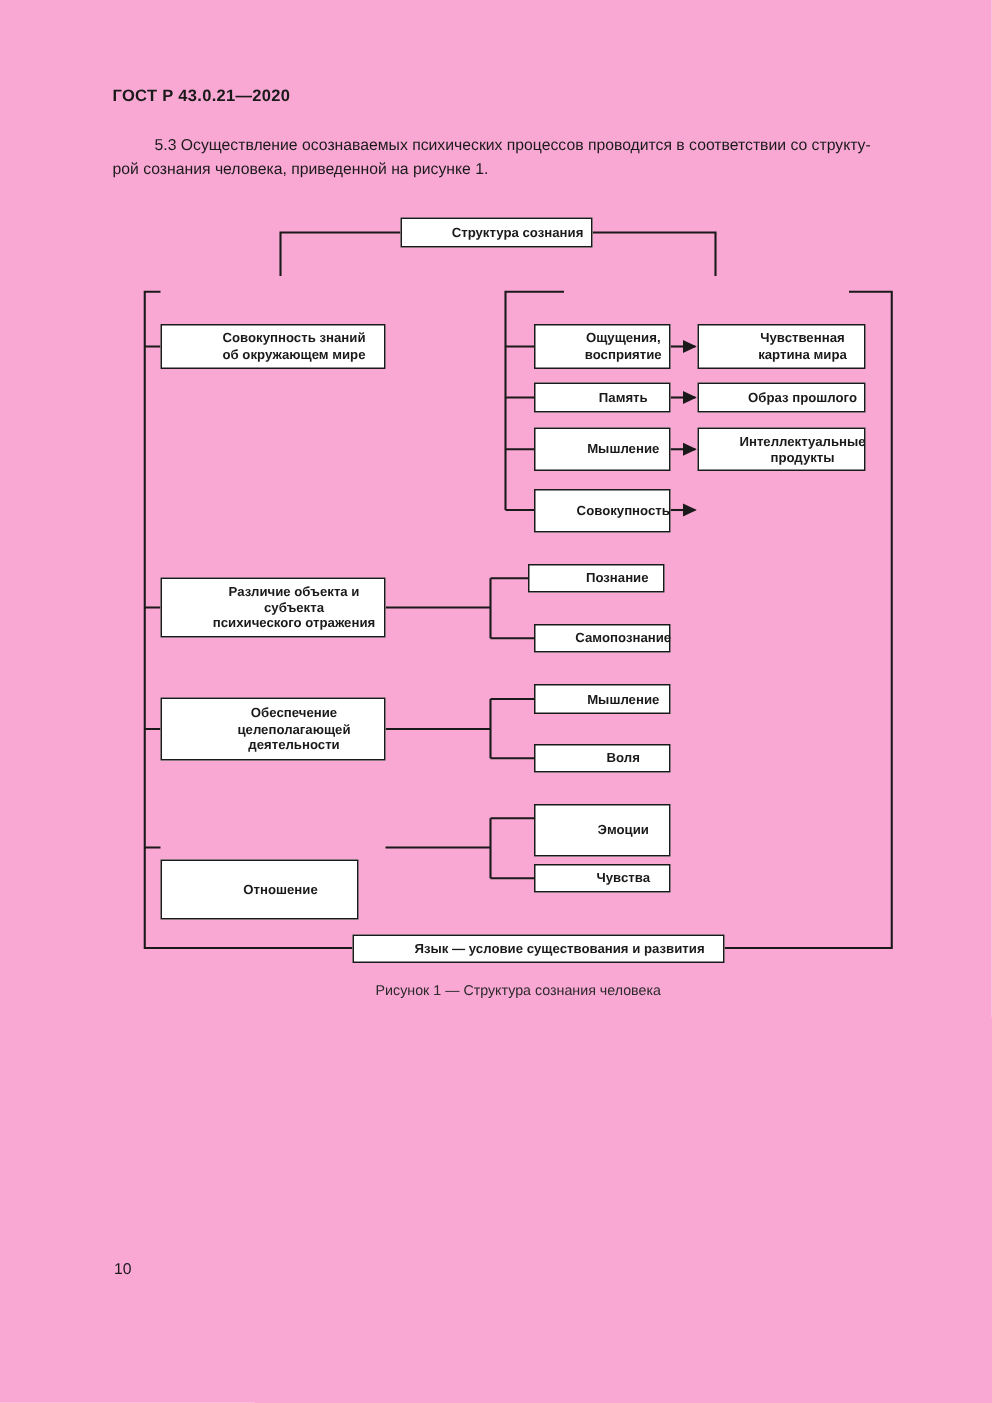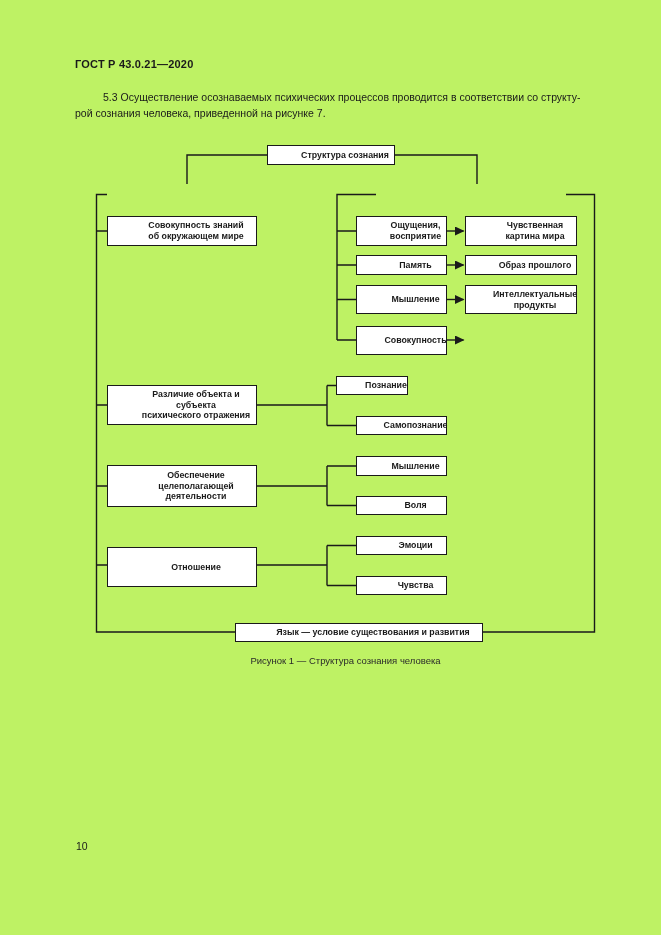--- a/index.html
+++ b/index.html
@@ -13,7 +13,7 @@
     position: relative;
     width: 661px;
     height: 935px;
-    background: #bef264;
+    background: #f9a8d4;
     overflow: hidden;
   }
   .doc-header {

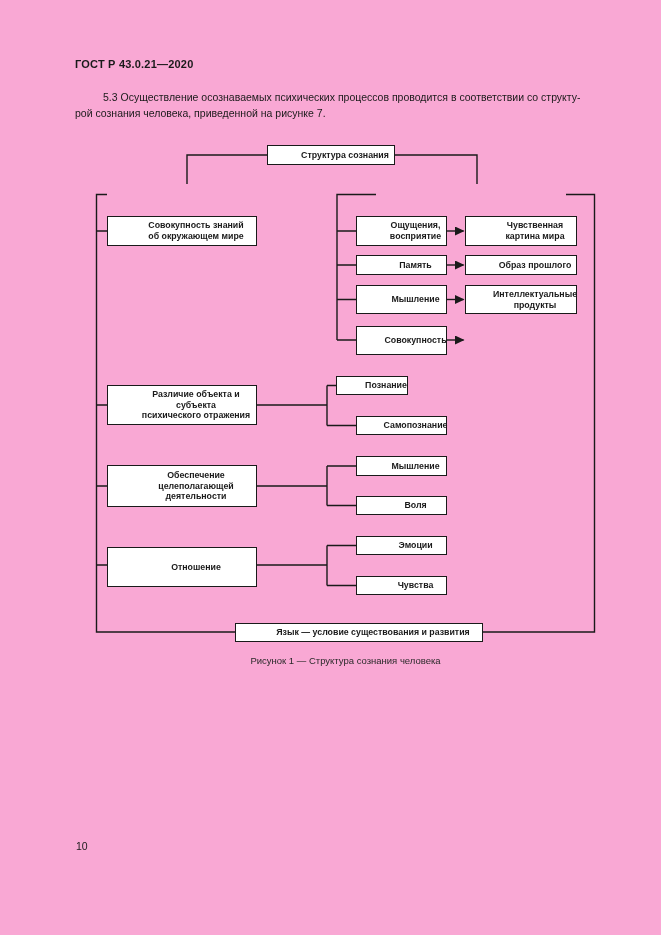--- a/index.html
+++ b/index.html
@@ -86,7 +86,7 @@
   <div class="doc-header">ГОСТ Р 43.0.21—2020</div>
 
   <p class="para">5.3 Осуществление осознаваемых психических процессов проводится в соответствии со структу-
-рой сознания человека, приведенной на рисунке 7.</p>
+рой сознания человека, приведенной на рисунке 1.</p>
 
   <div class="diagram">
 

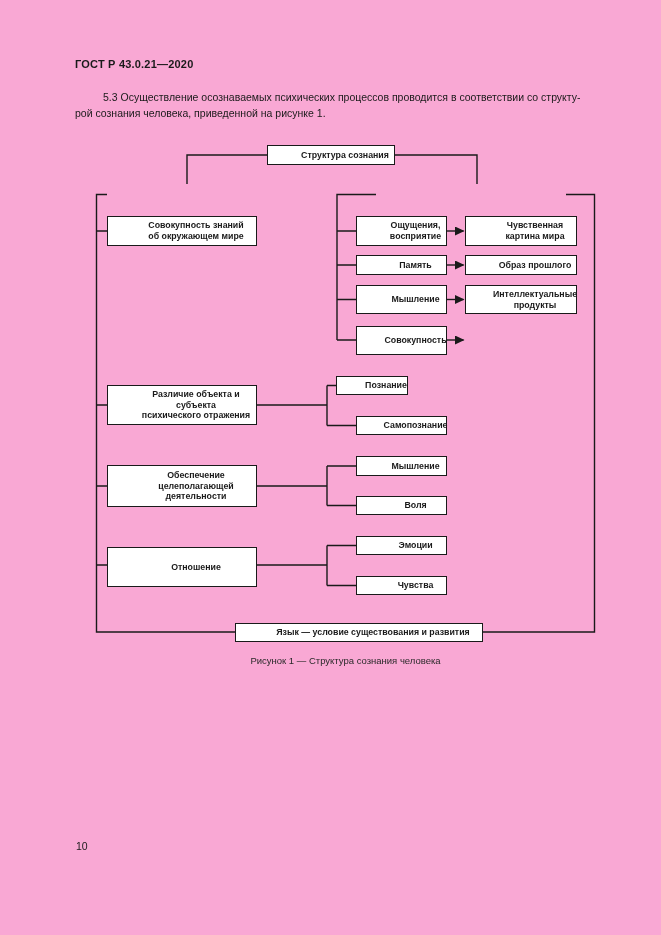--- a/index.html
+++ b/index.html
@@ -141,7 +141,7 @@
     <div class="node" style="left:107px;top:385px;width:150px;height:40px">Различие объекта и субъекта
 психического отражения</div>
 
-    <div class="node" style="left:336px;top:376px;width:72px;height:19px">Познание</div>
+    <div class="node" style="left:352px;top:376px;width:91px;height:19px">Познание</div>
 
     <div class="node" style="left:356px;top:416px;width:91px;height:19px">Самопознание</div>
 

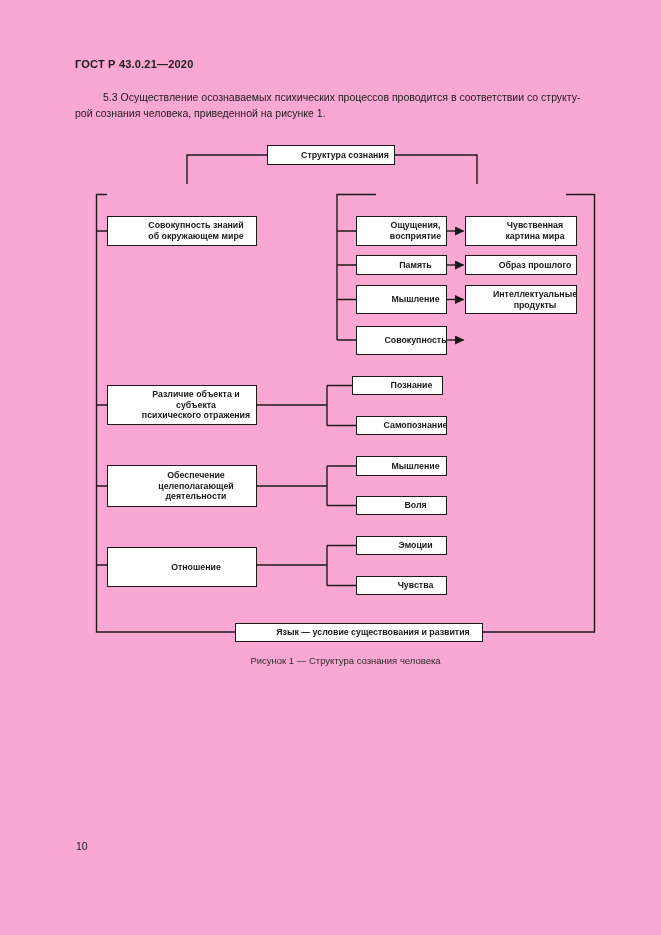--- a/index.html
+++ b/index.html
@@ -155,7 +155,7 @@
 
     <div class="node" style="left:107px;top:547px;width:150px;height:40px">Отношение</div>
 
-    <div class="node" style="left:356px;top:536px;width:91px;height:19px">Эмоции</div>
+    <div class="node" style="left:356px;top:536px;width:91px;height:35px">Эмоции</div>
 
     <div class="node" style="left:356px;top:576px;width:91px;height:19px">Чувства</div>
 

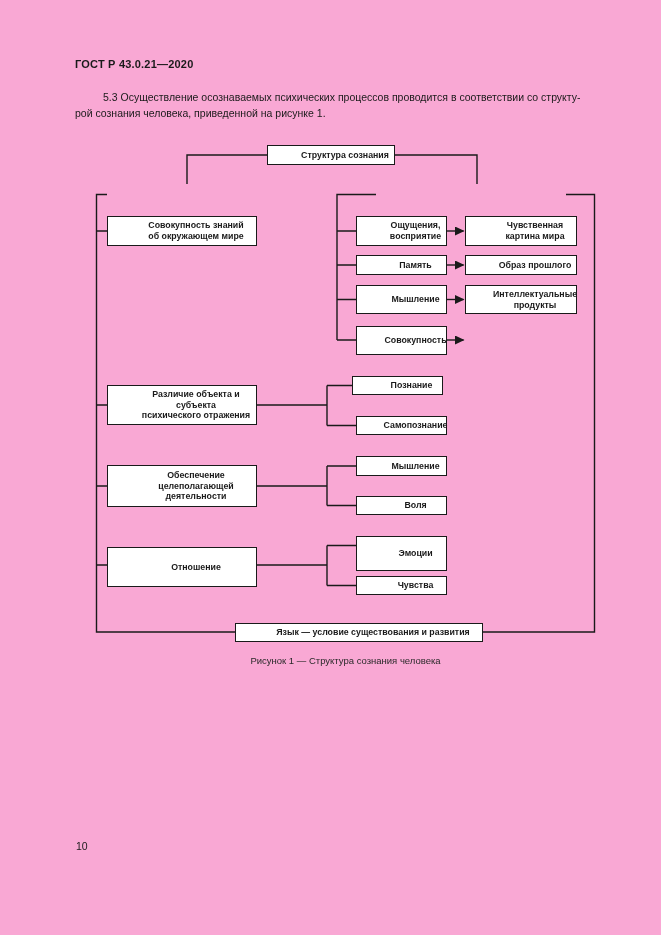--- a/index.html
+++ b/index.html
@@ -153,7 +153,7 @@
 
     <div class="node" style="left:356px;top:496px;width:91px;height:19px">Воля</div>
 
-    <div class="node" style="left:107px;top:547px;width:150px;height:40px">Отношение</div>
+    <div class="node" style="left:107px;top:573px;width:132px;height:40px">Отношение</div>
 
     <div class="node" style="left:356px;top:536px;width:91px;height:35px">Эмоции</div>
 

